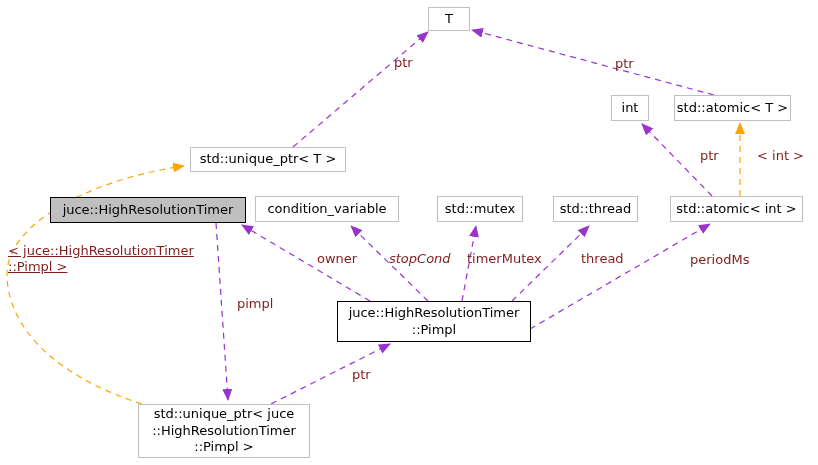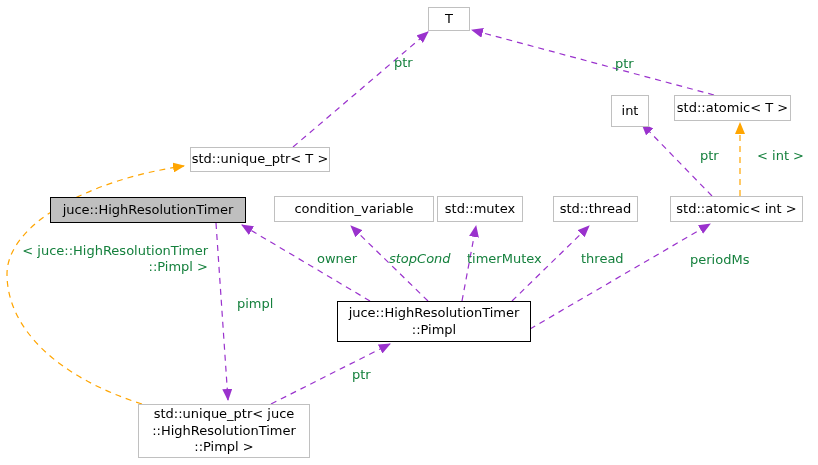--- a/index.html
+++ b/index.html
@@ -18,7 +18,7 @@
   .node.main { background:#bfbfbf; border-color:#000; }
   .node.highlight { border-color:#000; }
   .edge-label {
-    position:absolute; z-index:1; color:#15803d; font-size:13px; white-space:nowrap;
+    position:absolute; z-index:1; color:#7f1d1d; font-size:13px; white-space:nowrap;
   }
   .edge-label.centered { text-align:right; white-space:normal; line-height:1.2; }
 </style>

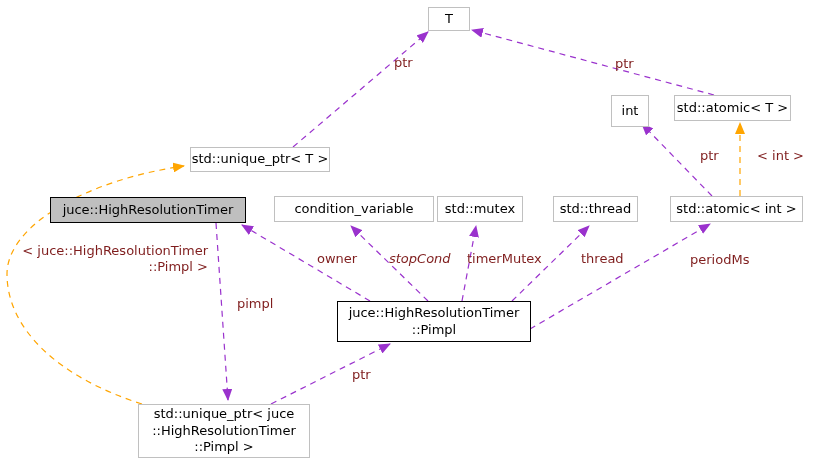--- a/index.html
+++ b/index.html
@@ -78,7 +78,7 @@
     <span>std::thread</span>
   </div>
 
-  <div class="node" style="left:611px; top:95px; width:38px; height:32px;">
+  <div class="node" style="left:611px; top:95px; width:38px; height:26px;">
     <span>int</span>
   </div>
 

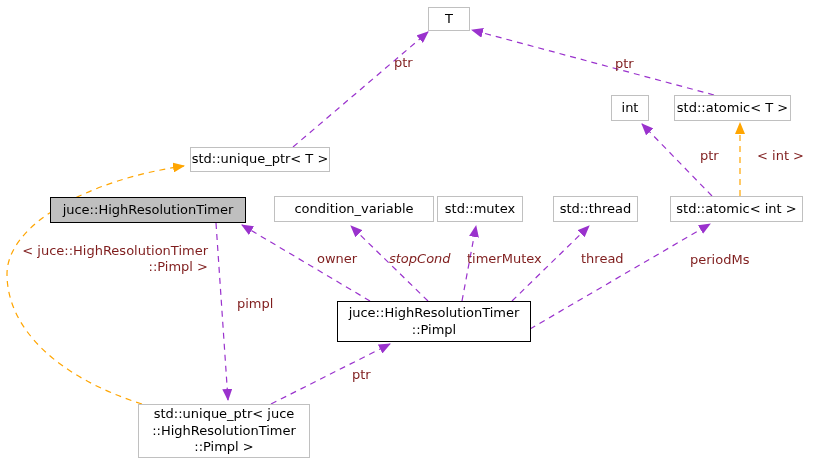--- a/index.html
+++ b/index.html
@@ -58,7 +58,7 @@
     <span>T</span>
   </div>
 
-  <div class="node" style="left:190px; top:147px; width:140px; height:25px;">
+  <div class="node" style="left:190px; top:147px; width:156px; height:25px;">
     <span>std::unique_ptr&lt; T &gt;</span>
   </div>
 

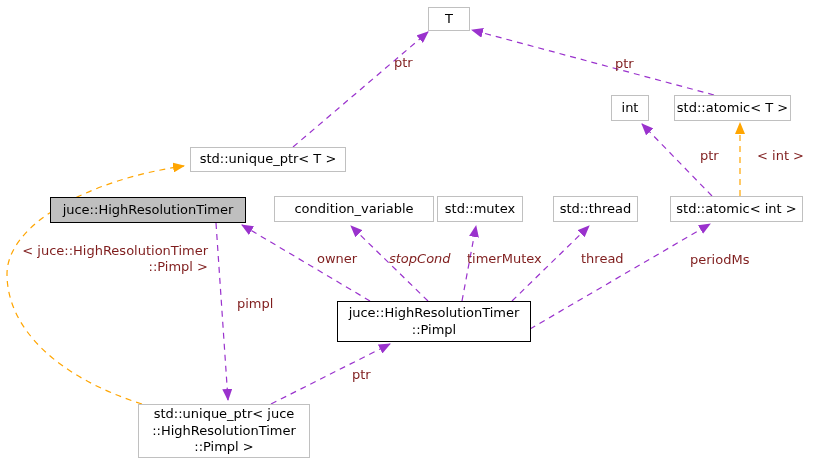--- a/index.html
+++ b/index.html
@@ -66,7 +66,7 @@
     <span>juce::HighResolutionTimer</span>
   </div>
 
-  <div class="node" style="left:274px; top:196px; width:160px; height:26px;">
+  <div class="node" style="left:255px; top:196px; width:144px; height:26px;">
     <span>condition_variable</span>
   </div>
 

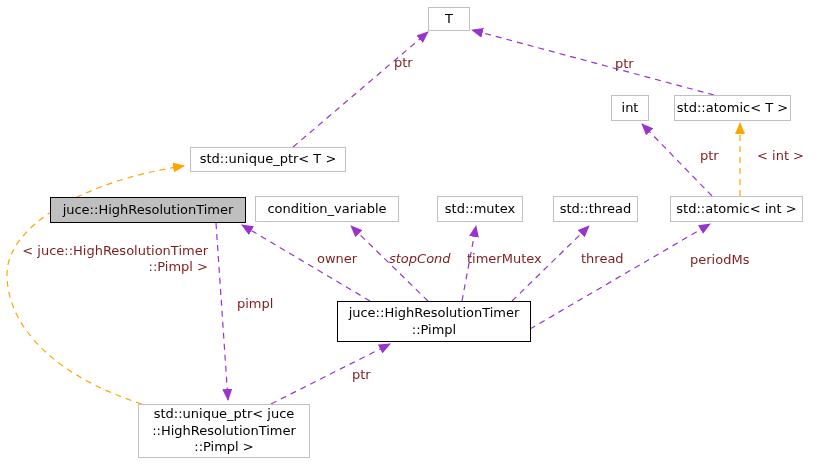--- a/index.html
+++ b/index.html
@@ -20,7 +20,7 @@
   .edge-label {
     position:absolute; z-index:1; color:#7f1d1d; font-size:13px; white-space:nowrap;
   }
-  .edge-label.centered { text-align:right; white-space:normal; line-height:1.2; }
+  .edge-label.centered { text-align:left; white-space:normal; line-height:1.2;text-decoration:underline; }
 </style>
 </head>
 <body>

